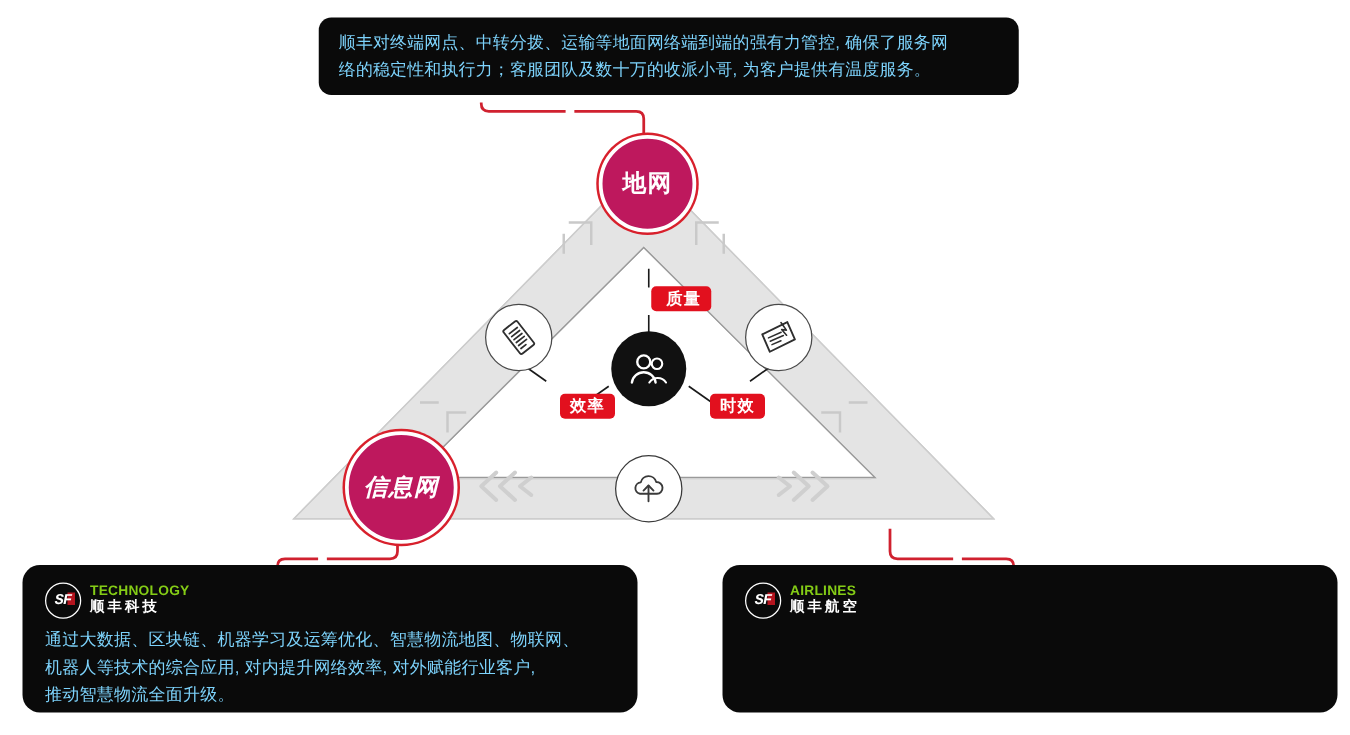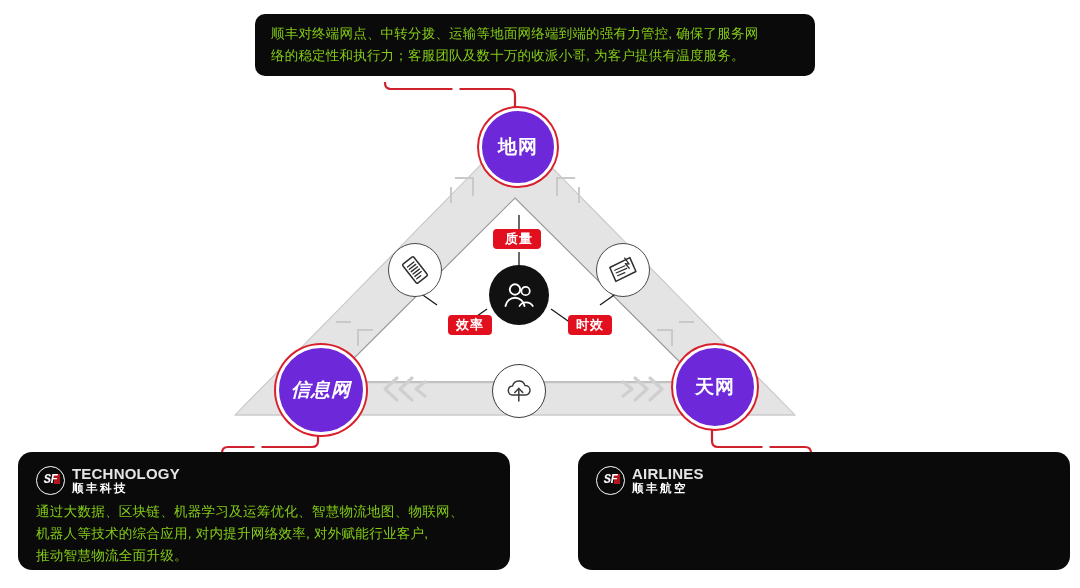--- a/index.html
+++ b/index.html
@@ -37,7 +37,7 @@
     font-size:13.5px;
     line-height:21px;
     letter-spacing:.2px;
-    color:#84cc16;
+    color:#7dd3fc;
     white-space:pre-line;
   }
   .callout.top .calltext{font-size:13.5px;line-height:22px;}

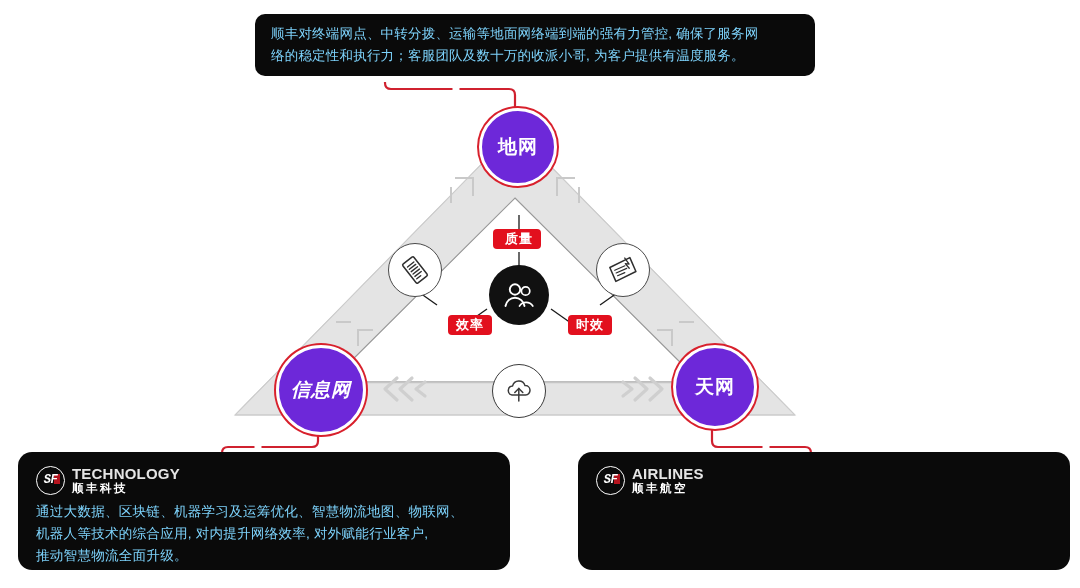--- a/index.html
+++ b/index.html
@@ -71,7 +71,7 @@
   .node{
     position:absolute;
     border-radius:50%;
-    background:#6d28d9;
+    background:#be185d;
     border:3px solid #ffffff;
     box-shadow:0 0 0 2px #d8202c;
     display:flex;align-items:center;justify-content:center;

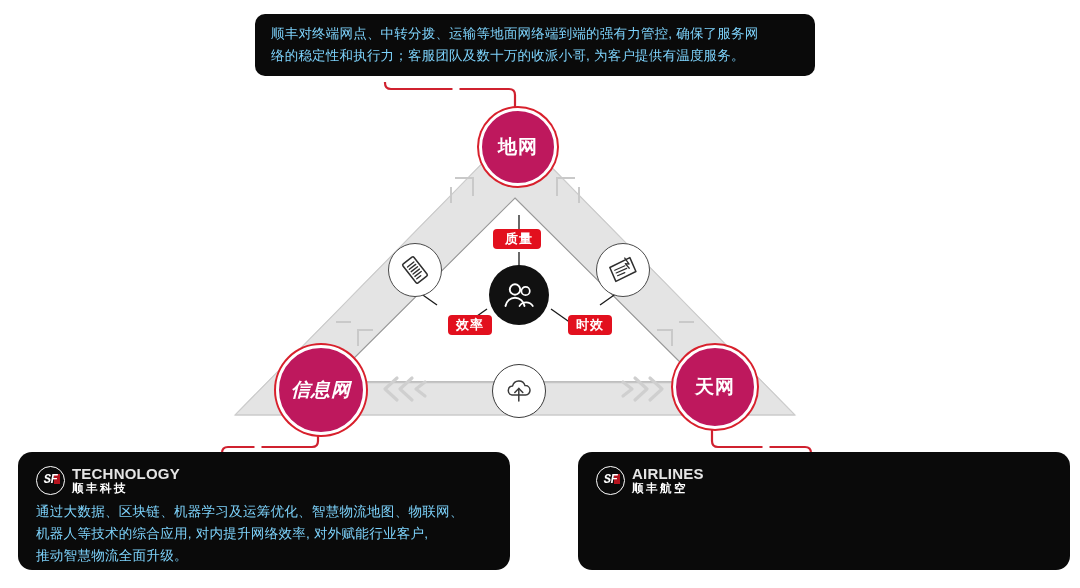--- a/index.html
+++ b/index.html
@@ -99,7 +99,7 @@
     line-height:1;
     white-space:nowrap;
   }
-  .pill.p-quality{left:493px;top:229px;padding-left:12px;}
+  .pill.p-quality{left:521px;top:229px;padding-left:12px;}
   .pill.p-eff{left:448px;top:315px;text-align:right;}
   .pill.p-time{left:568px;top:315px;}
 

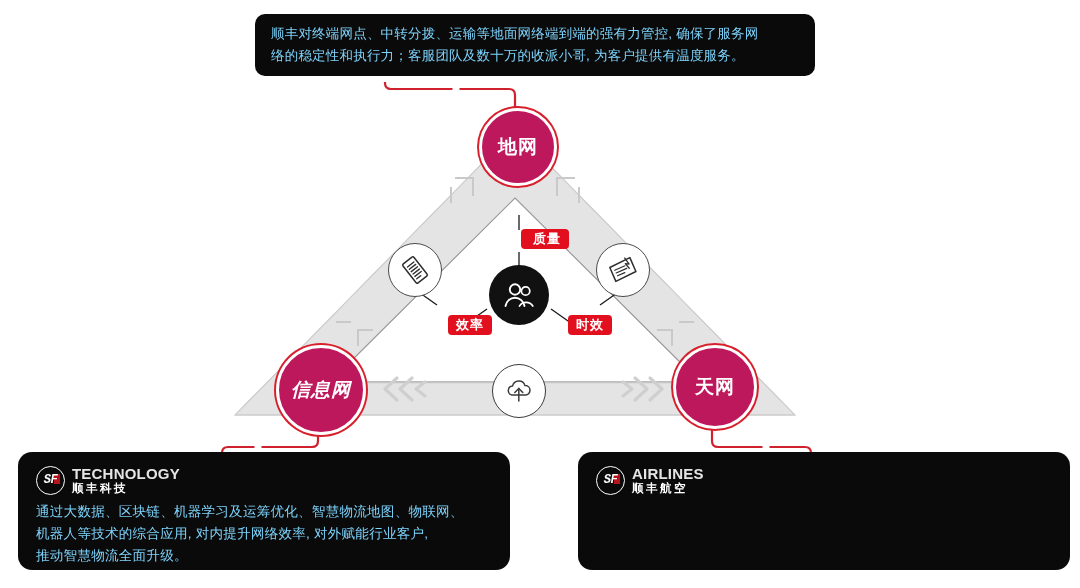--- a/index.html
+++ b/index.html
@@ -173,9 +173,6 @@
   </div>
   <div class="node n-left">
     <span>信息网</span>
-  </div>
-  <div class="node n-right">
-    <span>天网</span>
   </div>
 
   <div class="center-circle">

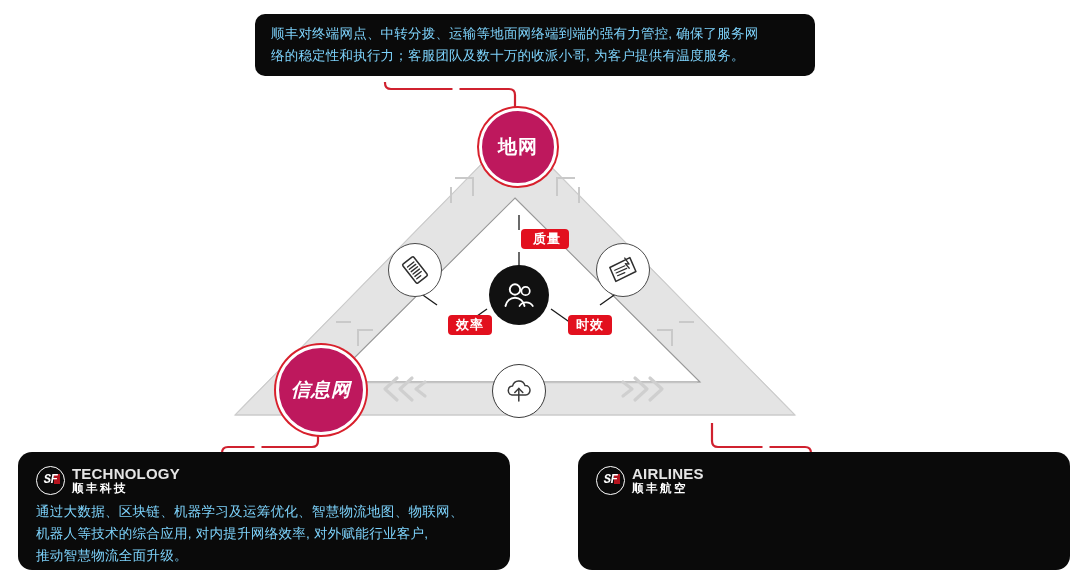--- a/index.html
+++ b/index.html
@@ -61,7 +61,7 @@
   }
   .brand-mark .sf{position:relative;z-index:2;}
   .brand-txt{display:flex;flex-direction:column;justify-content:center;line-height:1;}
-  .brand-en{font-size:15px;font-weight:bold;letter-spacing:.2px;color:#e5e5e5;}
+  .brand-en{font-size:11px;font-weight:bold;letter-spacing:.2px;color:#84cc16;}
   .brand-cn{font-size:11.5px;font-weight:bold;letter-spacing:2.5px;color:#ffffff;margin-top:2px;}
 
   

